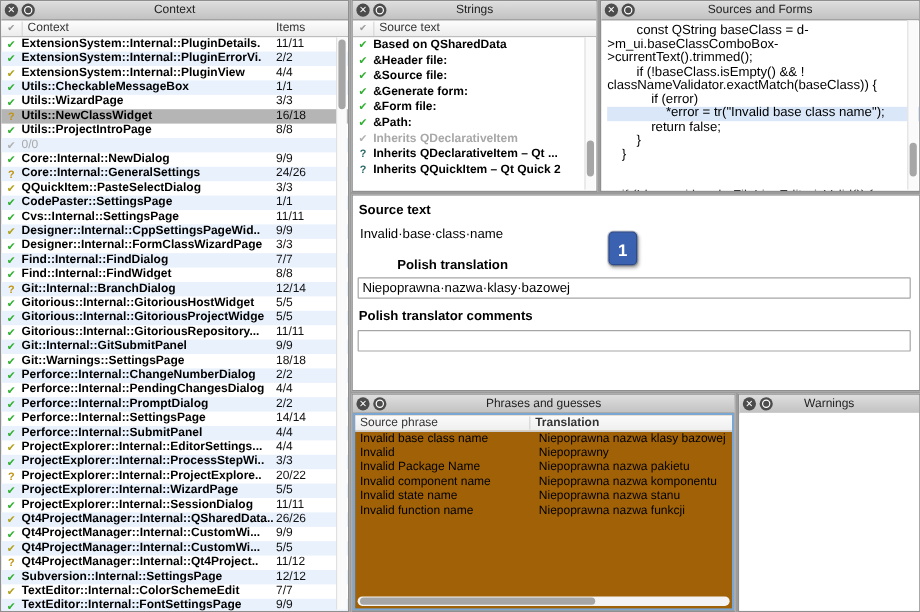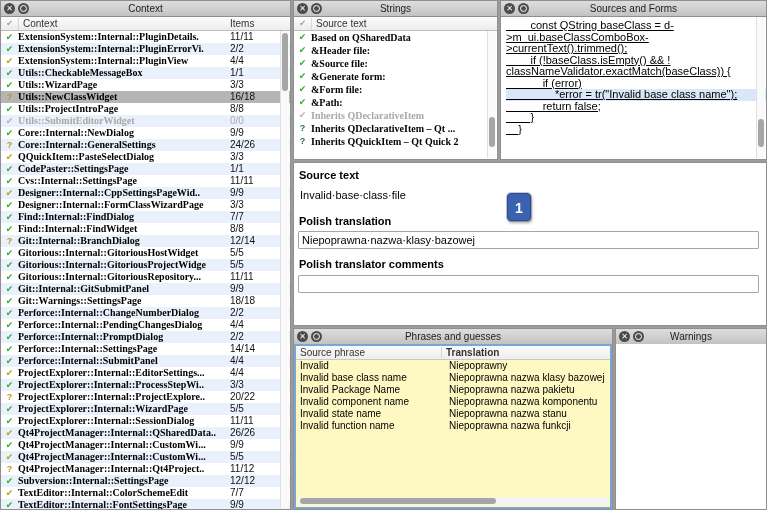--- a/index.html
+++ b/index.html
@@ -49,7 +49,7 @@
   .vthumb{position:absolute;left:1px;width:6px;border-radius:3px;background:#a6a6a6;}
 
   .code{position:absolute;left:1px;right:10px;top:16px;bottom:1px;padding:3px 0 0 4px;
-        font-size:11px;color:#000;text-decoration:underline;}
+        font-size:11px;color:#000;}
   .code div{white-space:pre;line-height:11.5px;height:11.5px;overflow:hidden;}
   .code .hl{background:var(--code-hl);margin-right:-10px;}
 

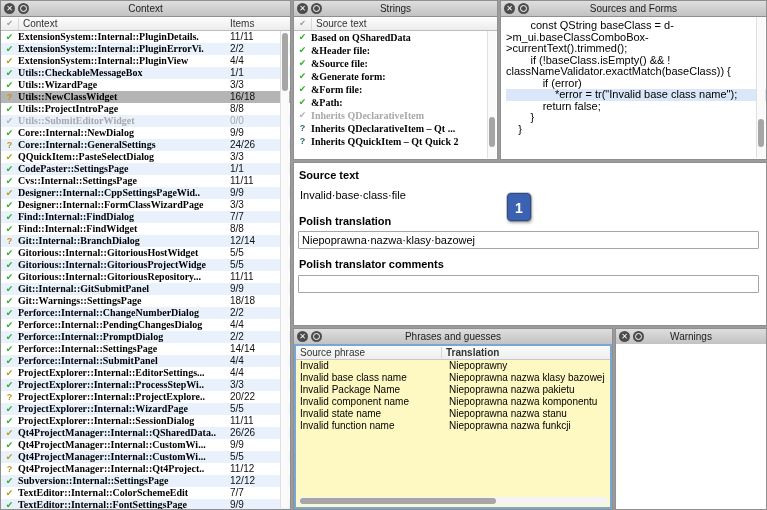--- a/index.html
+++ b/index.html
@@ -32,7 +32,7 @@
   .list{position:relative;}
   .row{display:flex;align-items:center;height:12px;font-size:10px;line-height:12px;white-space:nowrap;}
   .row .icon{width:17px;text-align:center;flex:none;font-size:9px;}
-  .row .nm{flex:1;overflow:hidden;font-weight:bold;color:#000;font-family:Liberation Serif, serif;}
+  .row .nm{flex:1;overflow:hidden;font-weight:bold;color:#000;}
   .row .it{width:60px;flex:none;color:#111;}
   .row.stripe{background:var(--row-stripe);}
   .row.selected{background:var(--selected-row);}

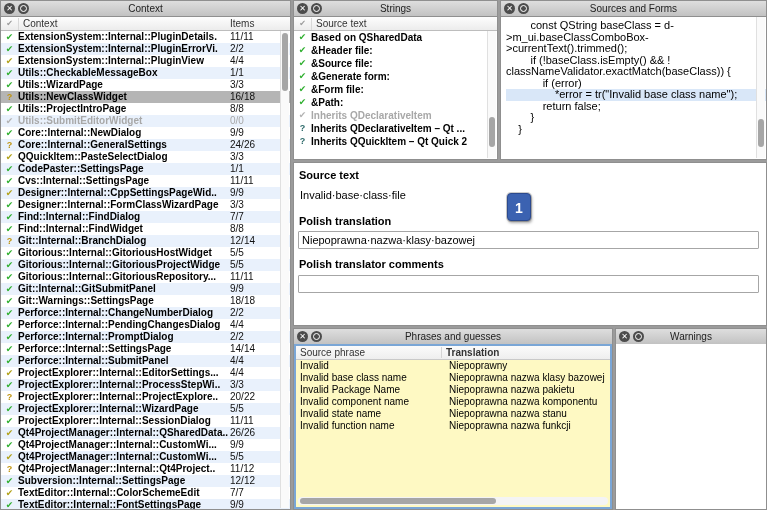--- a/index.html
+++ b/index.html
@@ -128,7 +128,6 @@
         </div>
         <div class="row stripe obsolete">
           <span class="icon st-obsolete">✔</span>
-          <span class="nm">Utils::SubmitEditorWidget</span>
           <span class="it">0/0</span>
         </div>
         <div class="row">

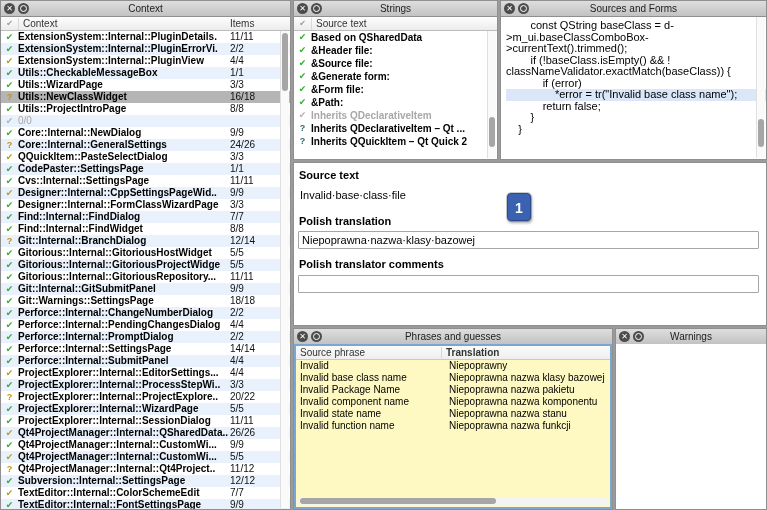--- a/index.html
+++ b/index.html
@@ -377,7 +377,7 @@
 
   <section class="panel edit">
     <div class="lbl" style="top:6px;">Source text</div>
-    <div class="val" style="top:26px;">Invalid·base·class·file</div>
+    <div class="val" style="top:26px;">Invalid·base·class·name</div>
     <div class="lbl" style="top:52px;">Polish translation</div>
     <input class="field" style="top: 68px;" value="Niepoprawna·nazwa·klasy·bazowej">
     <div class="lbl" style="top:95px;">Polish translator comments</div>

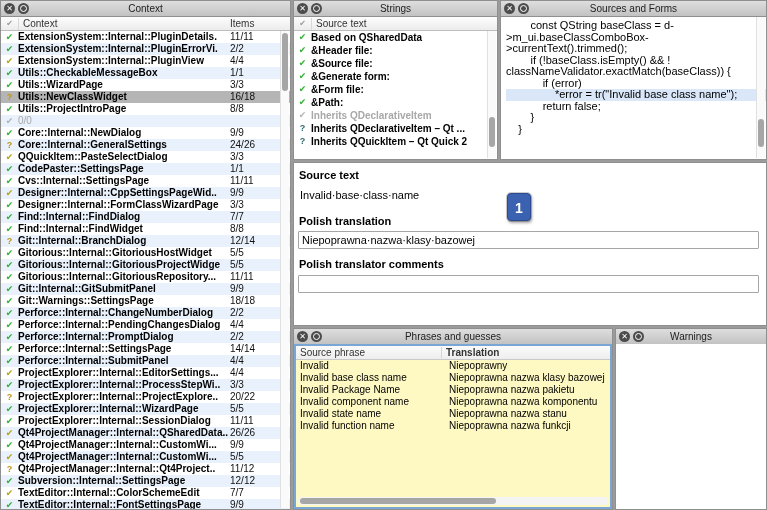--- a/index.html
+++ b/index.html
@@ -378,7 +378,7 @@
   <section class="panel edit">
     <div class="lbl" style="top:6px;">Source text</div>
     <div class="val" style="top:26px;">Invalid·base·class·name</div>
-    <div class="lbl" style="top:52px;">Polish translation</div>
+    <div class="lbl" style="top:52px;margin-left:32px;">Polish translation</div>
     <input class="field" style="top: 68px;" value="Niepoprawna·nazwa·klasy·bazowej">
     <div class="lbl" style="top:95px;">Polish translator comments</div>
     <input class="field" style="top: 112px;" value="">

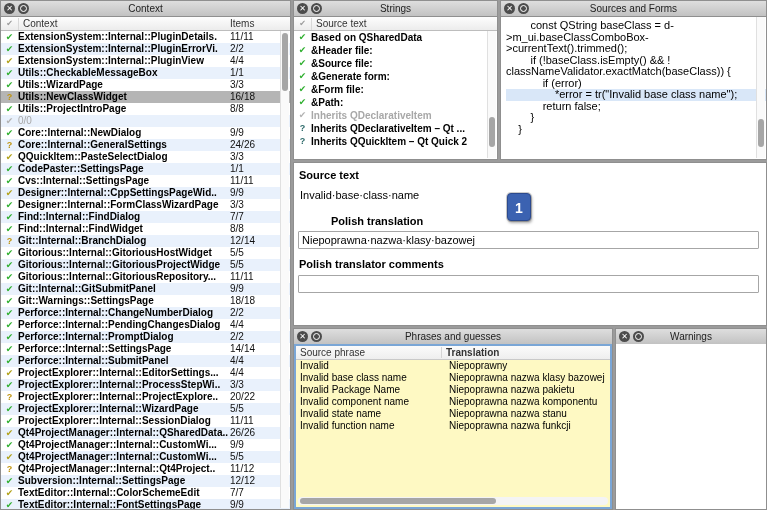--- a/index.html
+++ b/index.html
@@ -62,7 +62,7 @@
          border:1px solid #2c4a8e;border-radius:4px;box-shadow:1px 2px 3px rgba(0,0,0,.35),0 0 0 1px #cfcfcf;
          color:#fff;font-weight:bold;font-size:14px;text-align:center;line-height:28px;box-sizing:border-box;}
 
-  .focuswrap{position:absolute;left:0;right:0;top:15px;bottom:0;border:2px solid var(--focus);box-sizing:border-box;background:#fef9c3;}
+  .focuswrap{position:absolute;left:0;right:0;top:15px;bottom:0;border:2px solid var(--focus);box-sizing:border-box;background:#a16207;}
   .phdr{height:13px;display:flex;align-items:center;background:linear-gradient(#fbfbfb,#eee);
         border-bottom:1px solid #c9c9c9;font-size:10px;color:#333;}
   .ph-src{width:141px;padding-left:4px;border-right:1px solid #d5d5d5;flex:none;}

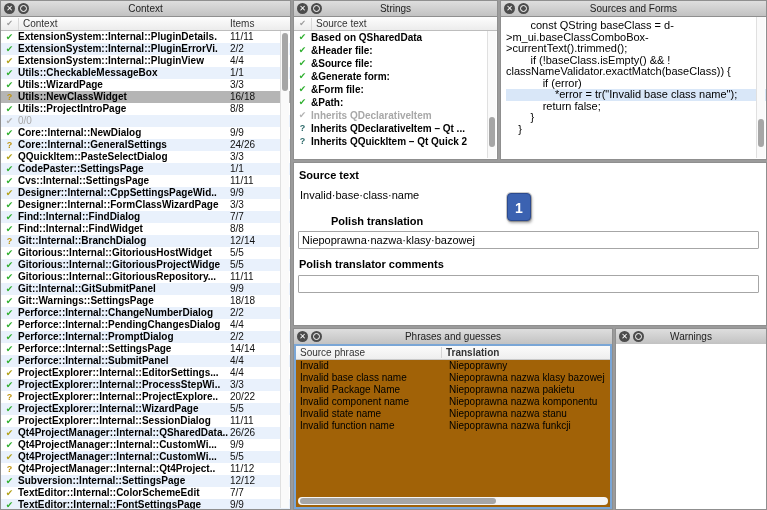--- a/index.html
+++ b/index.html
@@ -396,13 +396,13 @@
         <span class="ph-tr">Translation</span>
       </div>
       <div id="phr-list">
+          <div class="prow stripe">
+            <span class="c1">Invalid base class name</span>
+            <span class="c2">Niepoprawna nazwa klasy bazowej</span>
+          </div>
           <div class="prow">
             <span class="c1">Invalid</span>
             <span class="c2">Niepoprawny</span>
-          </div>
-          <div class="prow stripe">
-            <span class="c1">Invalid base class name</span>
-            <span class="c2">Niepoprawna nazwa klasy bazowej</span>
           </div>
           <div class="prow stripe">
             <span class="c1">Invalid Package Name</span>

